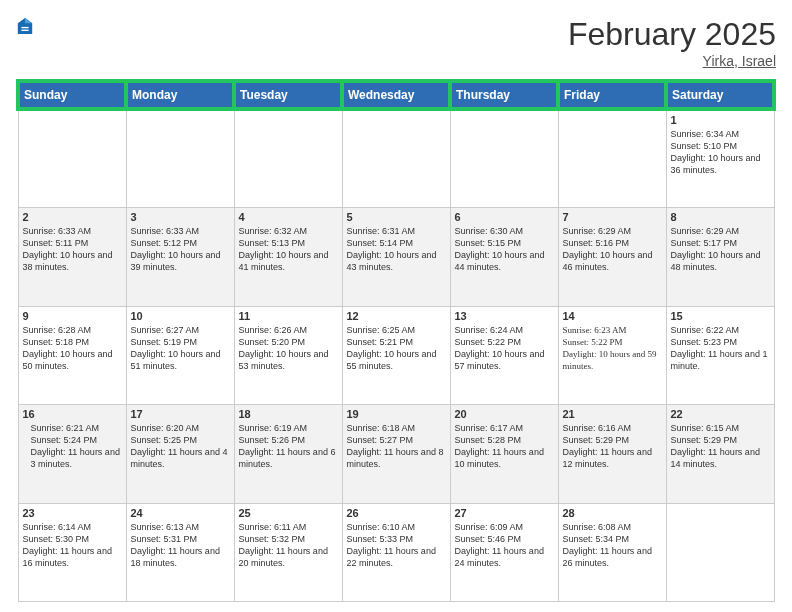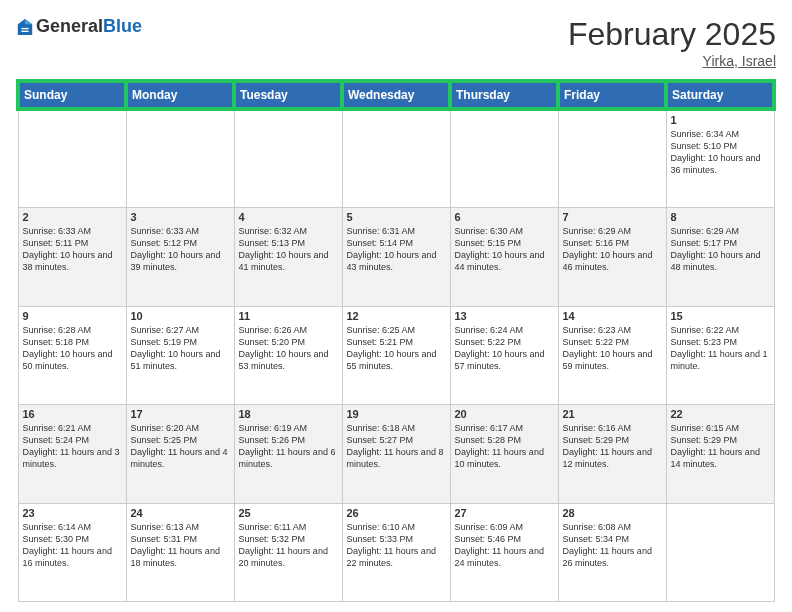--- a/index.html
+++ b/index.html
@@ -103,12 +103,6 @@
         <rect x="6" y="12" width="8" height="1.5" fill="white"></rect>
         <rect x="6" y="15" width="8" height="1.5" fill="white"></rect>
       </svg>
-      <div>
-        <div style="display:flex;align-items:baseline;gap:0px;">
-          <span class="logo-general" style="font-size:18px;font-weight:bold;color:#333;">General</span>
-          <span class="logo-blue" style="font-size:18px;font-weight:bold;color:#1a6bb5;">Blue</span>
-        </div>
-      </div>
     </div>
     <div class="title-area">
       <div class="month-title">February 2025</div>

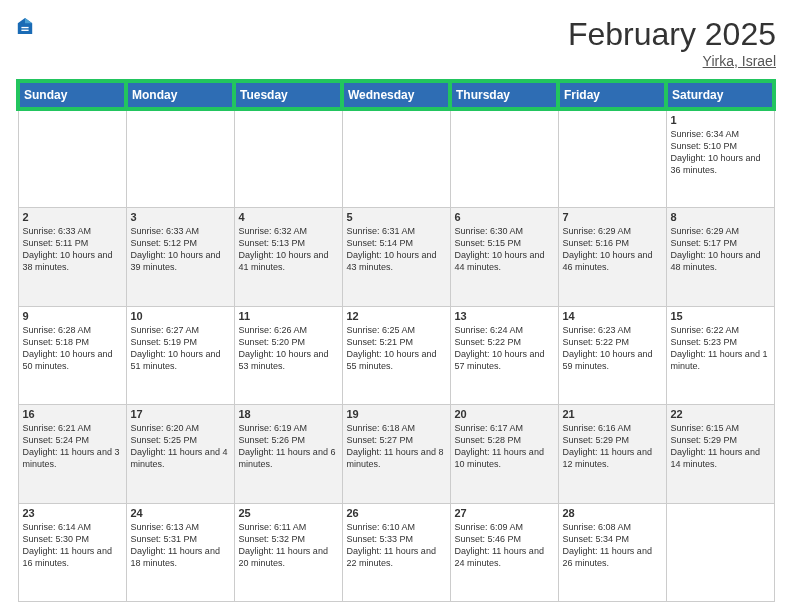--- a/index.html
+++ b/index.html
@@ -214,7 +214,7 @@
           </td>
           <td>
             <span class="day-num">14</span>
-            <div class="day-info" style="white-space: pre-line;">Sunrise: 6:23 AM
+            <div class="day-info" style="white-space: pre-line; font-family: Liberation Serif, serif;">Sunrise: 6:23 AM
 Sunset: 5:22 PM
 Daylight: 10 hours and 59 minutes.</div>
           </td>

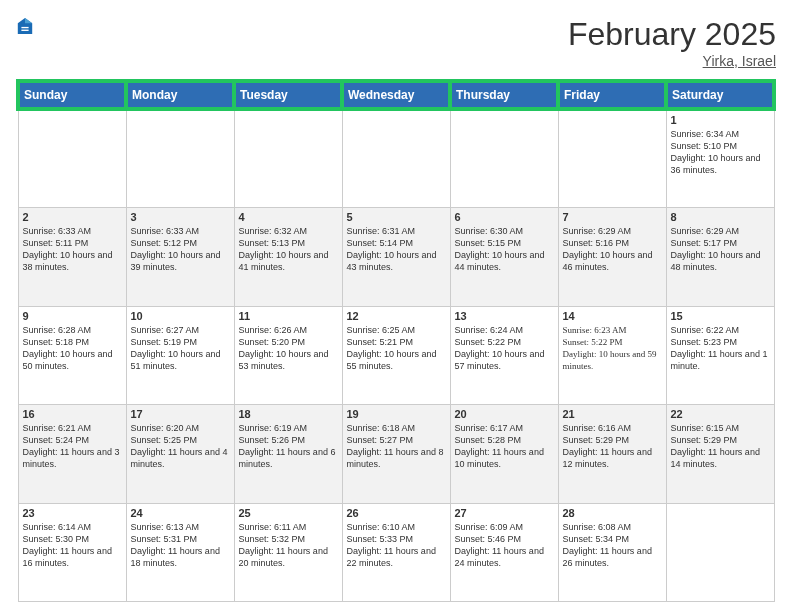--- a/index.html
+++ b/index.html
@@ -228,7 +228,7 @@
         <tr>
           <td>
             <span class="day-num">16</span>
-            <div class="day-info" style="white-space: pre-line;">Sunrise: 6:21 AM
+            <div class="day-info" style="white-space: pre-line; margin-left: 8px;">Sunrise: 6:21 AM
 Sunset: 5:24 PM
 Daylight: 11 hours and 3 minutes.</div>
           </td>

